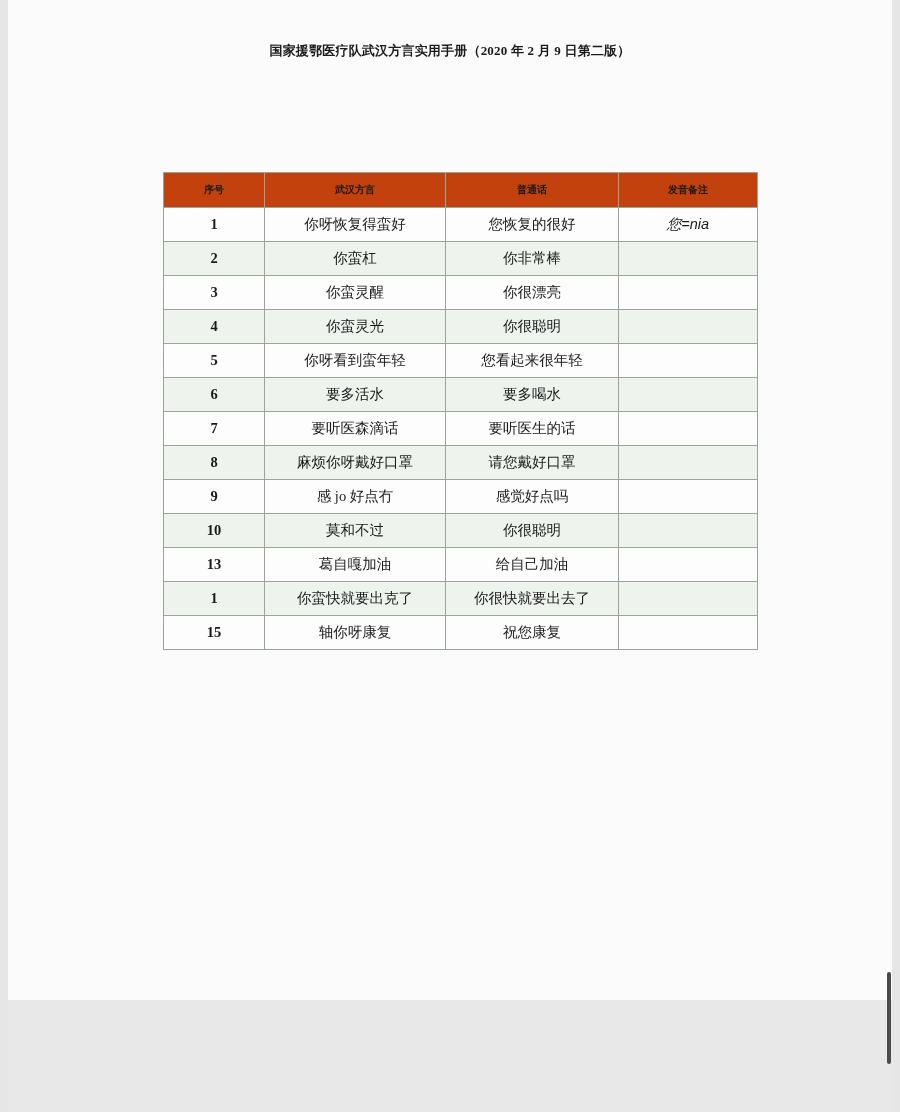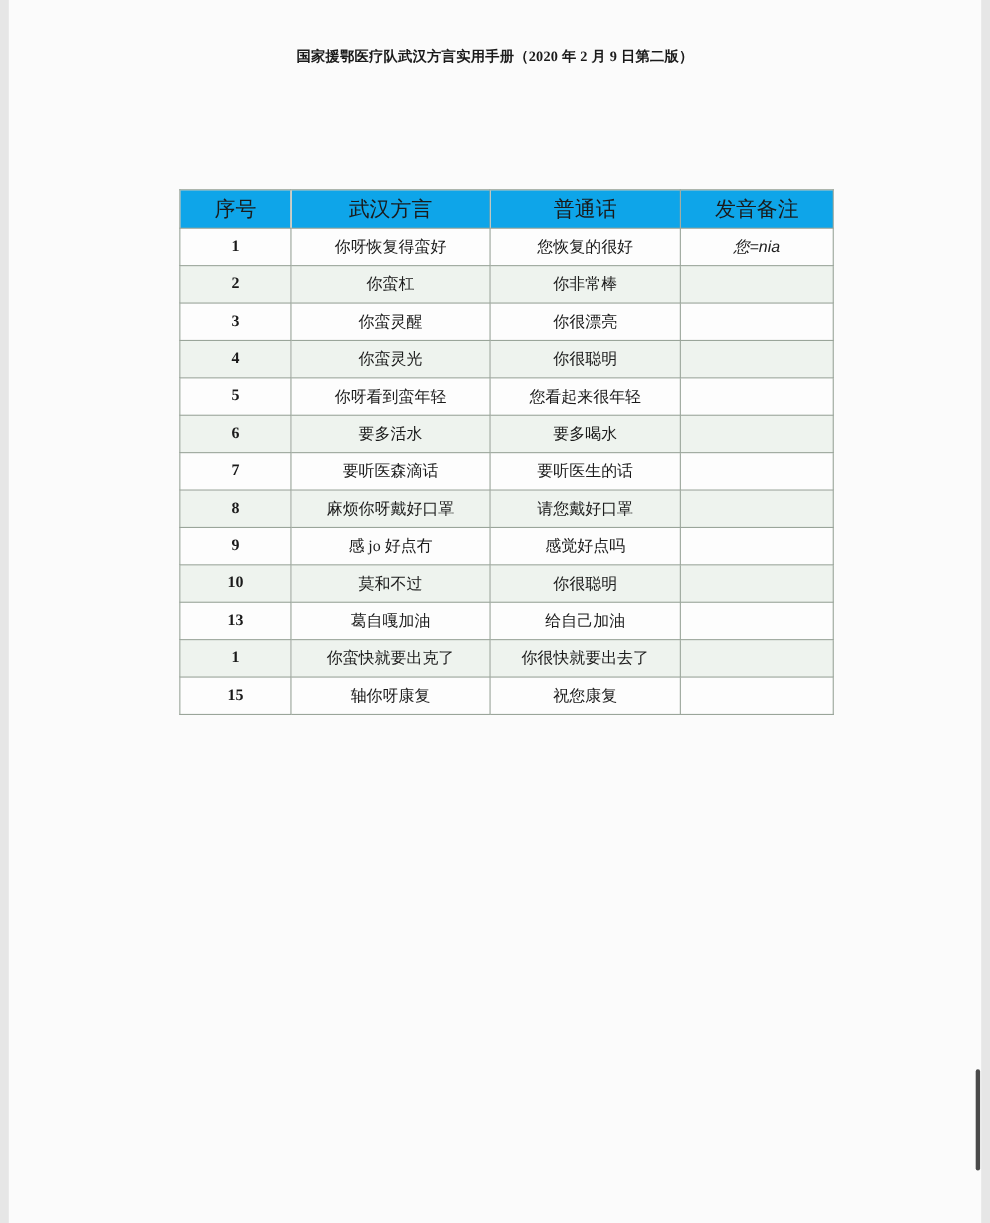--- a/index.html
+++ b/index.html
@@ -18,7 +18,7 @@
     left: 8px;
     top: 0;
     width: 884px;
-    height: 1112px;
+    height: 1000px;
     background: #fbfbfb;
   }
   .doc-header {

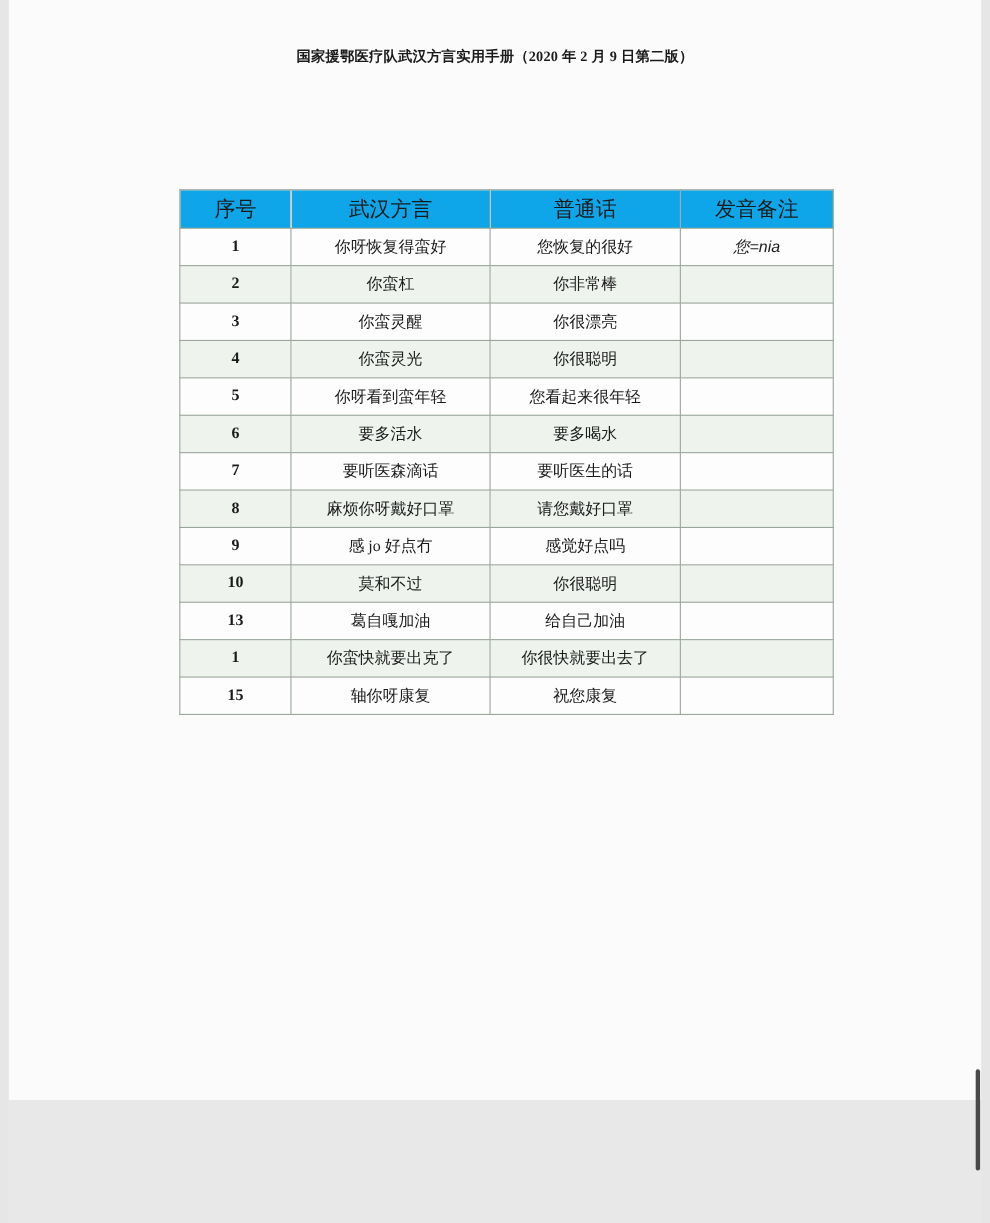--- a/index.html
+++ b/index.html
@@ -63,9 +63,9 @@
     white-space: nowrap;
   }
   table.phrase-table th {
-    font-weight: normal;
-    font-size: 19px;
-    background: #0ea5e9;
+    font-weight: bold;
+    font-size: 10px;
+    background: #c2410c;
     height: 34px;
   }
   table.phrase-table tr.odd td {

